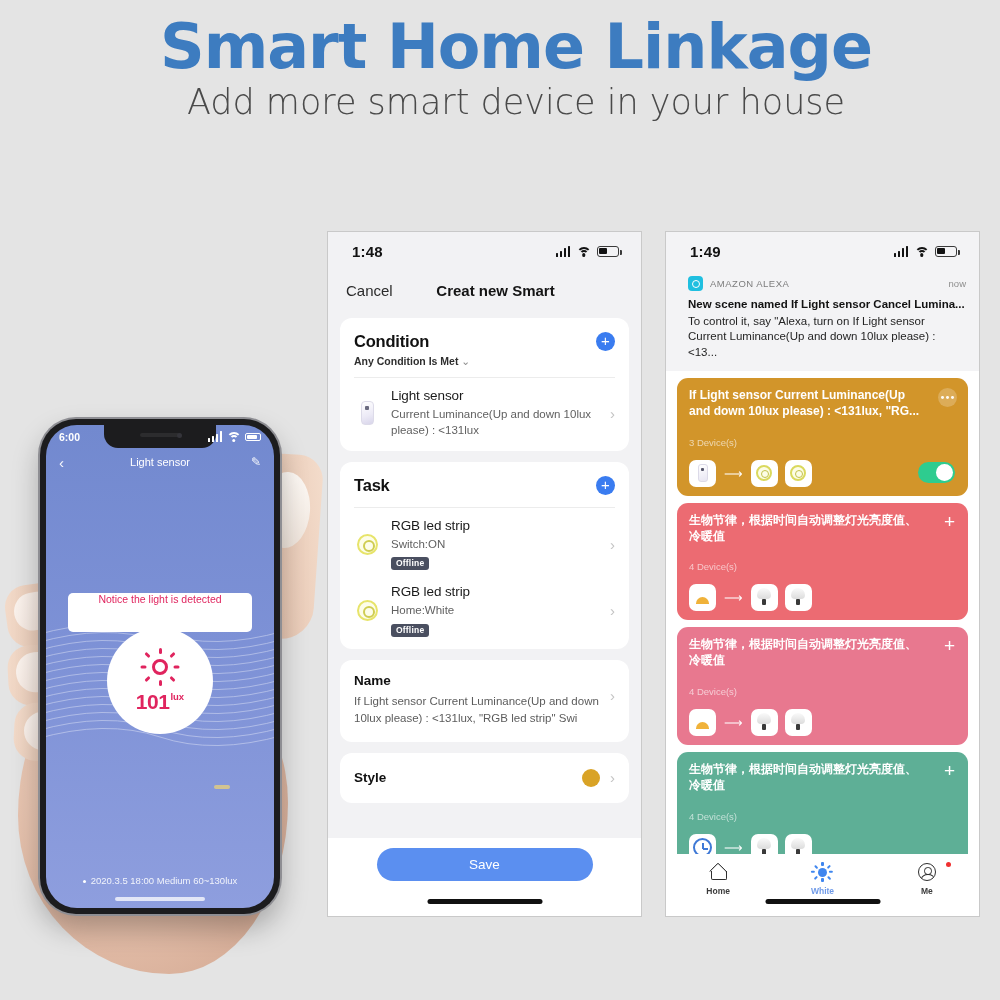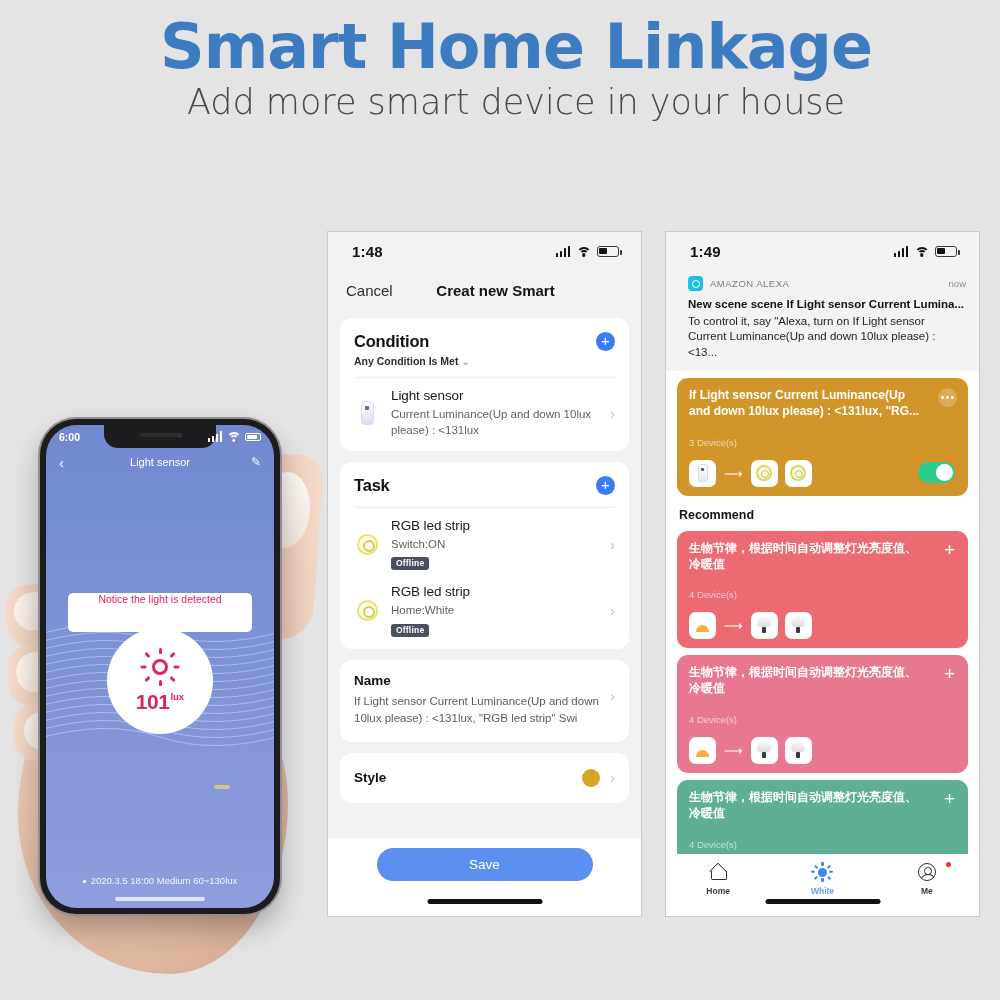--- a/index.html
+++ b/index.html
@@ -472,7 +472,7 @@
         <span class="notif-src">AMAZON ALEXA</span>
         <span class="notif-now">now</span>
       </div>
-      <div class="notif-title">New scene scene If Light sensor Current Lumina...</div>
+      <div class="notif-title">New scene named If Light sensor Cancel Lumina...</div>
       <div class="notif-body">To control it, say "Alexa, turn on If Light sensor Current Luminance(Up and down 10lux please) : &lt;13...</div>
     </div>
 

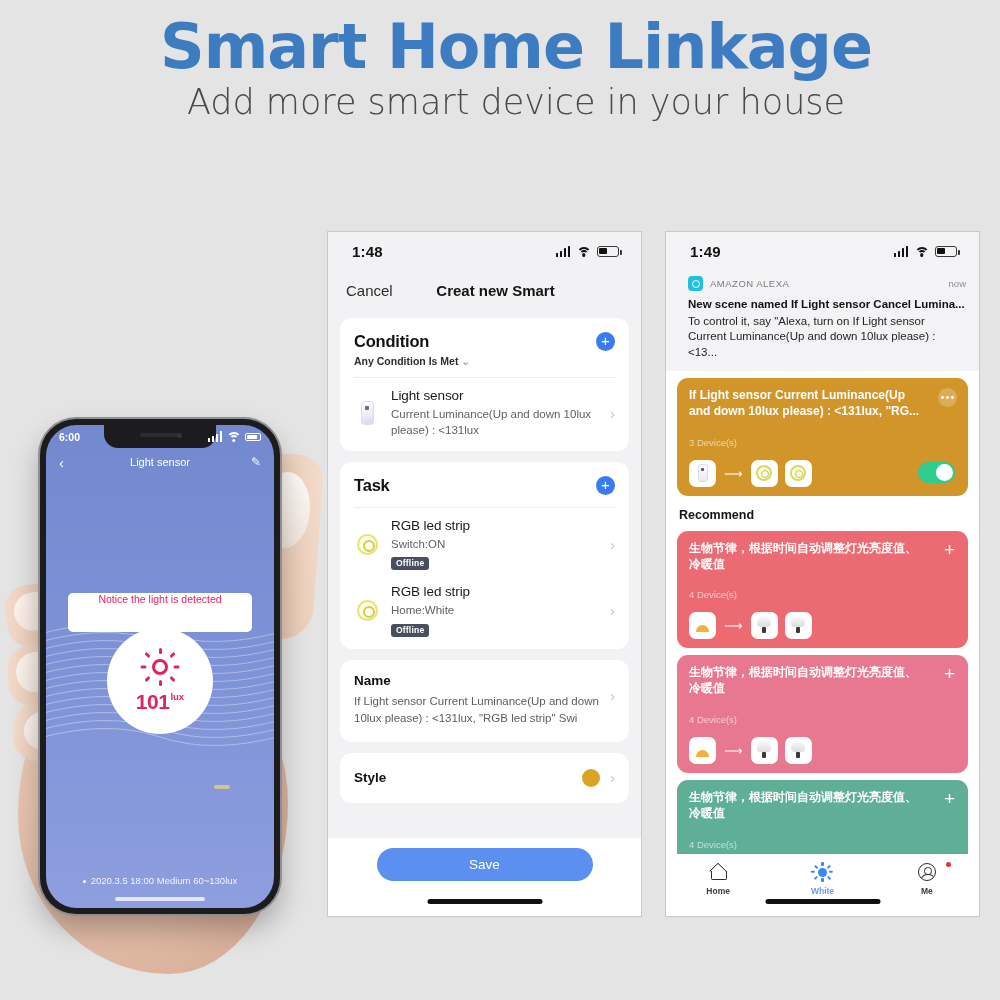--- a/index.html
+++ b/index.html
@@ -501,7 +501,6 @@
         </div>
     </div>
 
-    <div class="rec-label">Recommend</div>
 
     <div class="scene-card" style="background:#ec6b72;">
       <div class="sc-title">生物节律，根据时间自动调整灯光亮度值、冷暖值</div>

